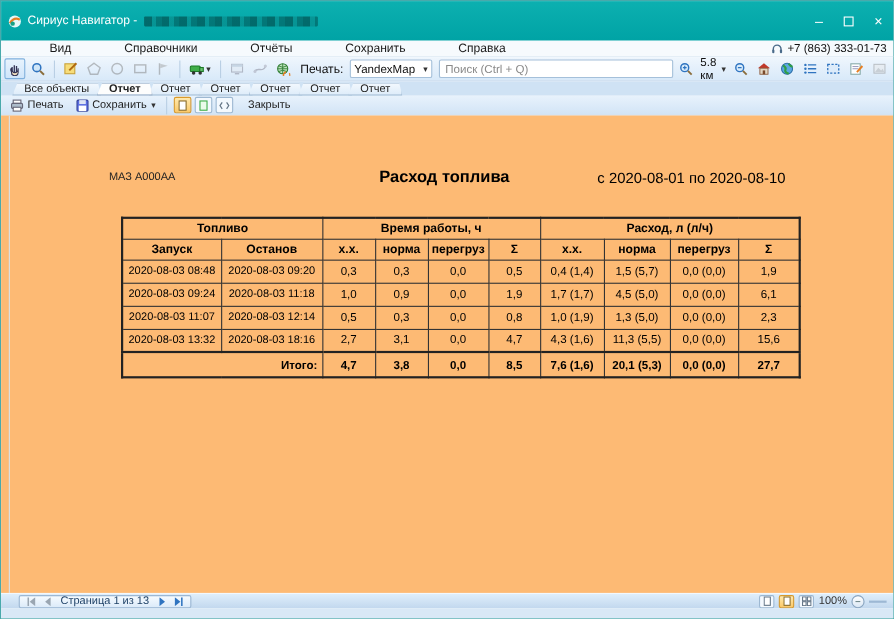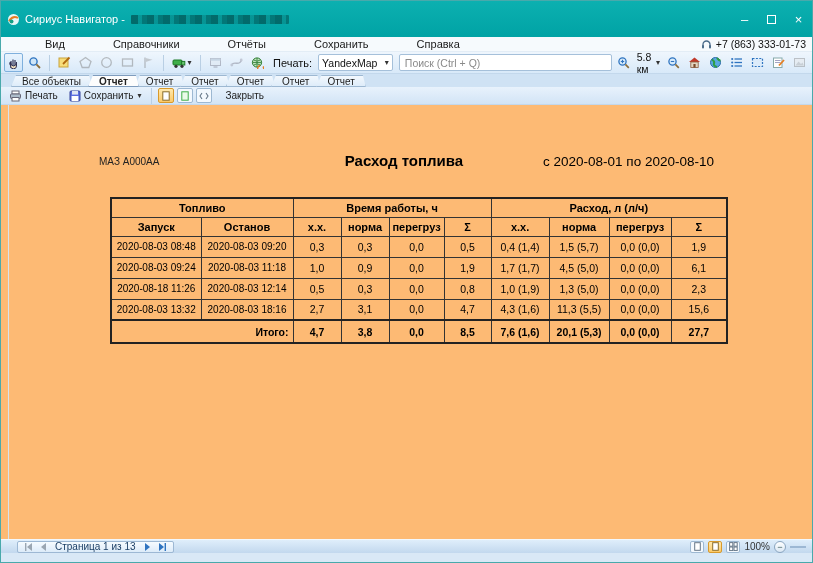--- a/index.html
+++ b/index.html
@@ -378,7 +378,7 @@
             <td>6,1</td>
           </tr>
           <tr>
-            <td class="date">2020-08-18 11:26</td>
+            <td class="date">2020-08-03 11:07</td>
             <td class="date">2020-08-03 12:14</td>
             <td>0,5</td>
             <td>0,3</td>

